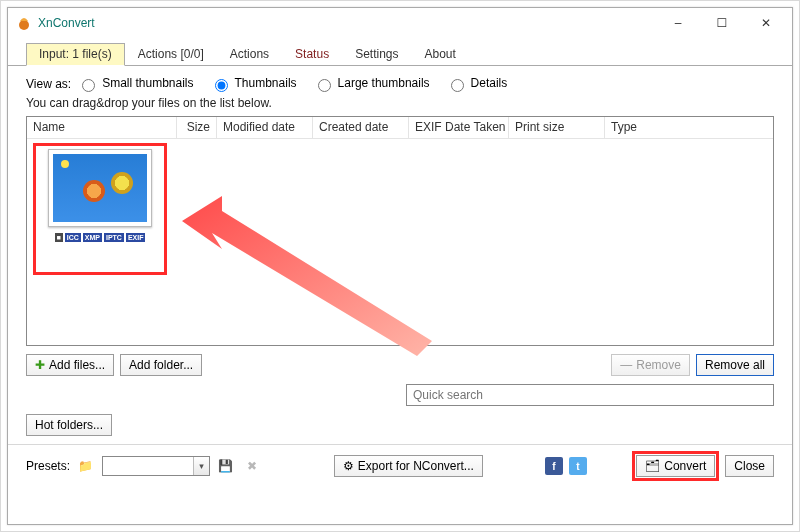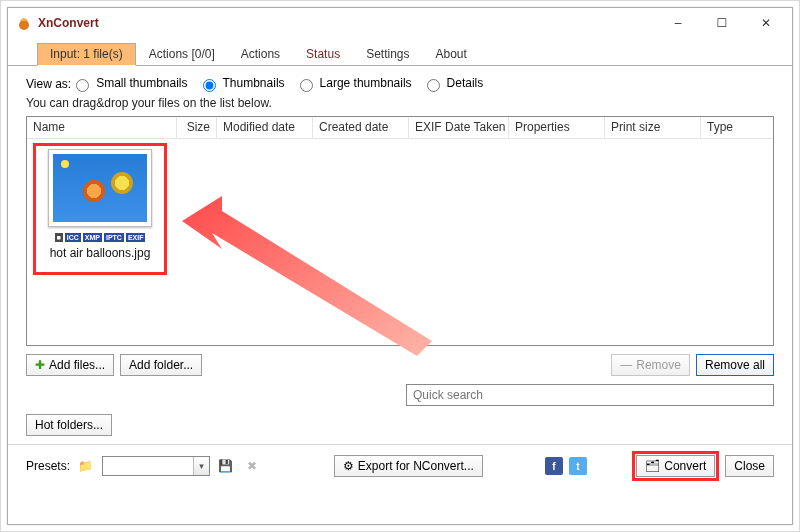--- a/index.html
+++ b/index.html
@@ -8,7 +8,7 @@
   .window { position:absolute; left:6px; top:6px; right:6px; bottom:6px; background:#fff; border:1px solid #aaa; box-shadow:0 0 2px rgba(0,0,0,.15); display:flex; flex-direction:column; }
   .titlebar { height:30px; display:flex; align-items:center; padding:0 4px 0 8px; }
   .title-icon { width:16px; height:16px; margin-right:6px; }
-  .title-text { flex:1; color:#7f1d1d;font-weight:bold; }
+  .title-text { flex:1; color:#0f766e; }
   .winbtn { width:44px; height:28px; display:flex; align-items:center; justify-content:center; color:#333; }
   .tabs { display:flex; padding:4px 18px 0 18px; border-bottom:1px solid #aaa; }
   .tab { padding:3px 12px 4px 12px; border:1px solid transparent; border-bottom:none; position:relative; top:1px; color:#333; cursor:default; }

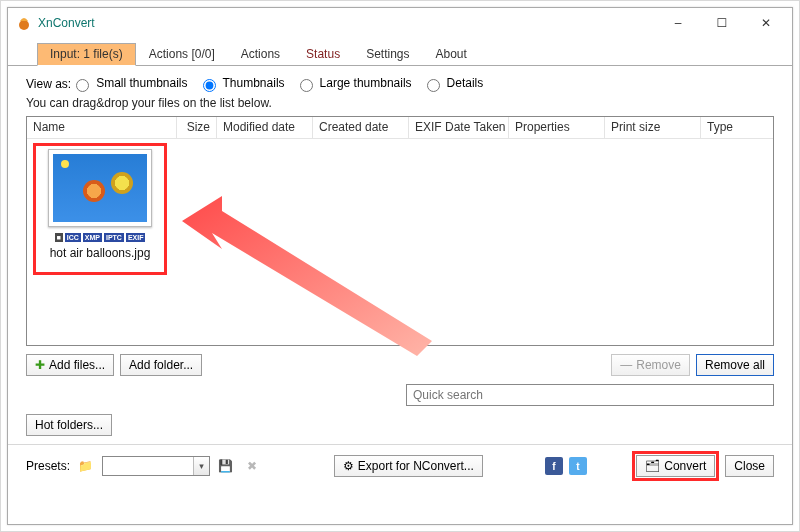--- a/index.html
+++ b/index.html
@@ -12,7 +12,7 @@
   .winbtn { width:44px; height:28px; display:flex; align-items:center; justify-content:center; color:#333; }
   .tabs { display:flex; padding:4px 18px 0 18px; border-bottom:1px solid #aaa; }
   .tab { padding:3px 12px 4px 12px; border:1px solid transparent; border-bottom:none; position:relative; top:1px; color:#333; cursor:default; }
-  .tab.active { border-color:#aaa; background:#fdba74; border-bottom:1px solid #fff;margin-left:11px; }
+  .tab.active { border-color:#aaa; background:#fef9c3; border-bottom:1px solid #fff; }
   .tab.dim { color:#7f1d1d; }
   .panel { flex:1; padding:10px 18px 6px 18px; display:flex; flex-direction:column; }
   .row { display:flex; align-items:center; }

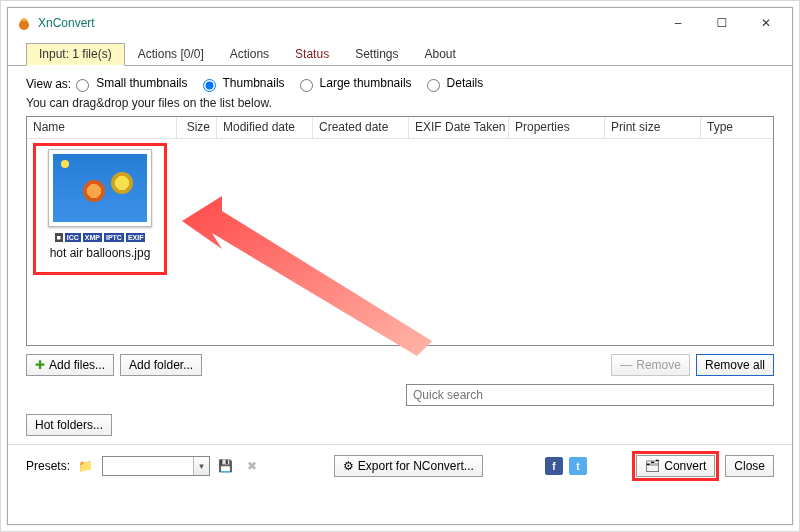--- a/index.html
+++ b/index.html
@@ -15,7 +15,7 @@
   .tab.active { border-color:#aaa; background:#fef9c3; border-bottom:1px solid #fff; }
   .tab.dim { color:#7f1d1d; }
   .panel { flex:1; padding:10px 18px 6px 18px; display:flex; flex-direction:column; }
-  .row { display:flex; align-items:center; }
+  .row { display:flex; align-items:center; gap:6px; }
   .viewas { margin-bottom:4px; }
   .viewas label { display:flex; gap:4px; margin-right:10px; }
   .hint { color:#222; margin-bottom:6px; }

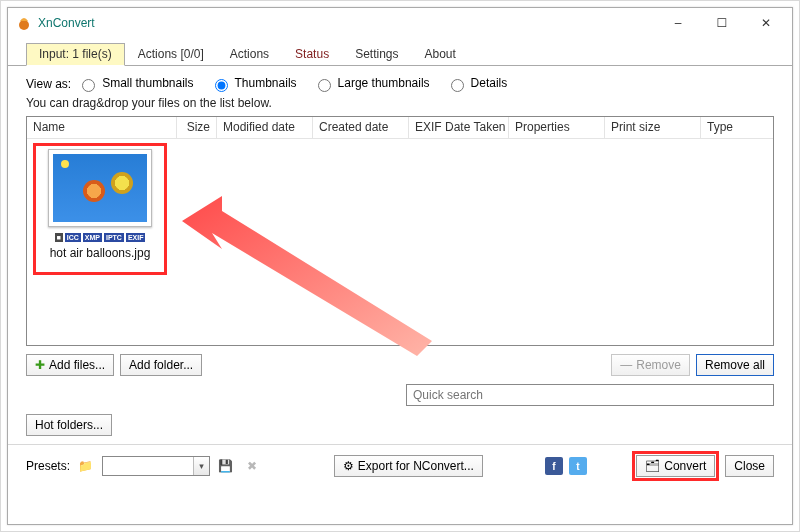--- a/index.html
+++ b/index.html
@@ -116,7 +116,6 @@
           <div class="hcell" style="width:96px">Modified date</div>
           <div class="hcell" style="width:96px">Created date</div>
           <div class="hcell" style="width:100px">EXIF Date Taken</div>
-          <div class="hcell" style="width:96px">Properties</div>
           <div class="hcell" style="width:96px">Print size</div>
           <div class="hcell nr" style="flex:1">Type</div>
         </div>

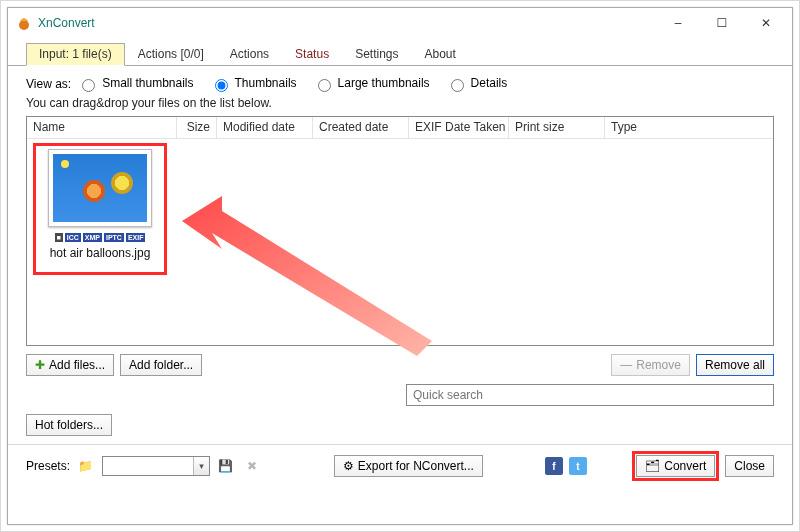--- a/index.html
+++ b/index.html
@@ -136,7 +136,6 @@
               <span class="tag">IPTC</span>
               <span class="tag">EXIF</span>
             </div>
-            <div class="fname">hot air balloons.jpg</div>
           </div>
           <svg class="arrow" width="280" height="170">
             <defs>

